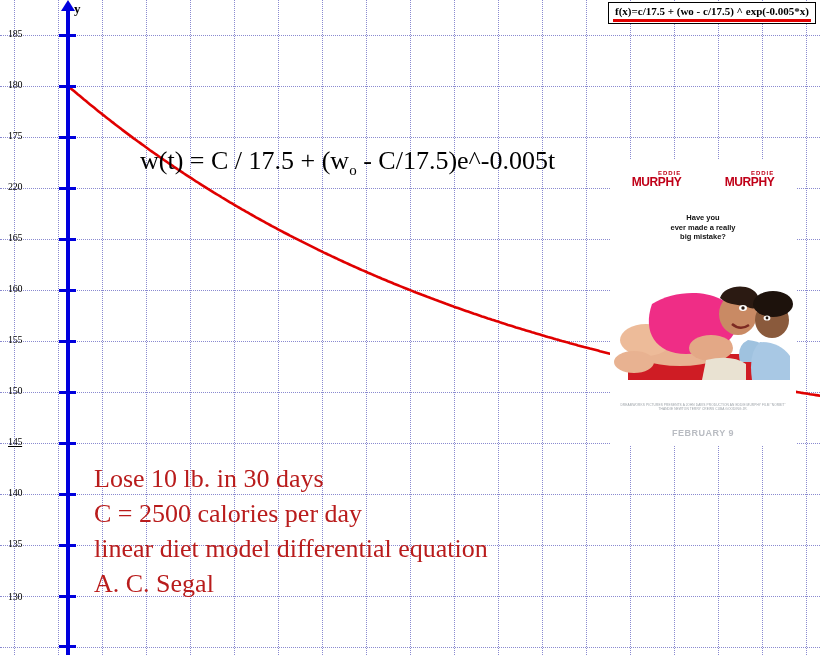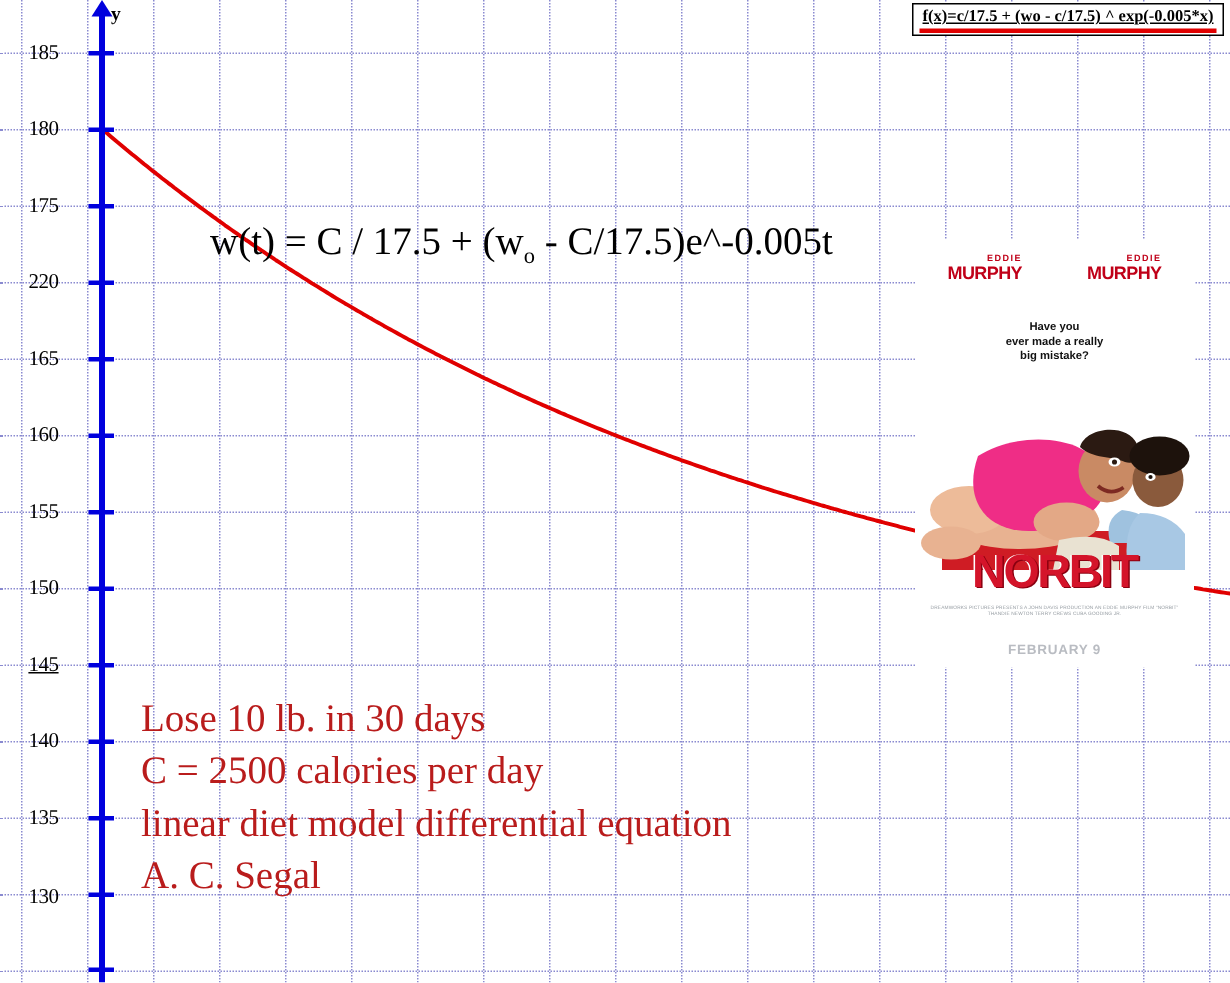--- a/index.html
+++ b/index.html
@@ -34,7 +34,7 @@
       border:1px solid #000;background:#fff;box-sizing:border-box;
       padding:2px 3px 0 3px;}
   .legend-text{font-family:"Liberation Serif",serif;font-size:11px;font-weight:bold;
-      color:#000;white-space:nowrap;text-align:center;line-height:13px;text-decoration:underline;}
+      color:#000;white-space:nowrap;text-align:center;line-height:13px;}
   .legend-rule{height:3px;background:#e00000;margin:1px 1px 1px 1px;}
 
   

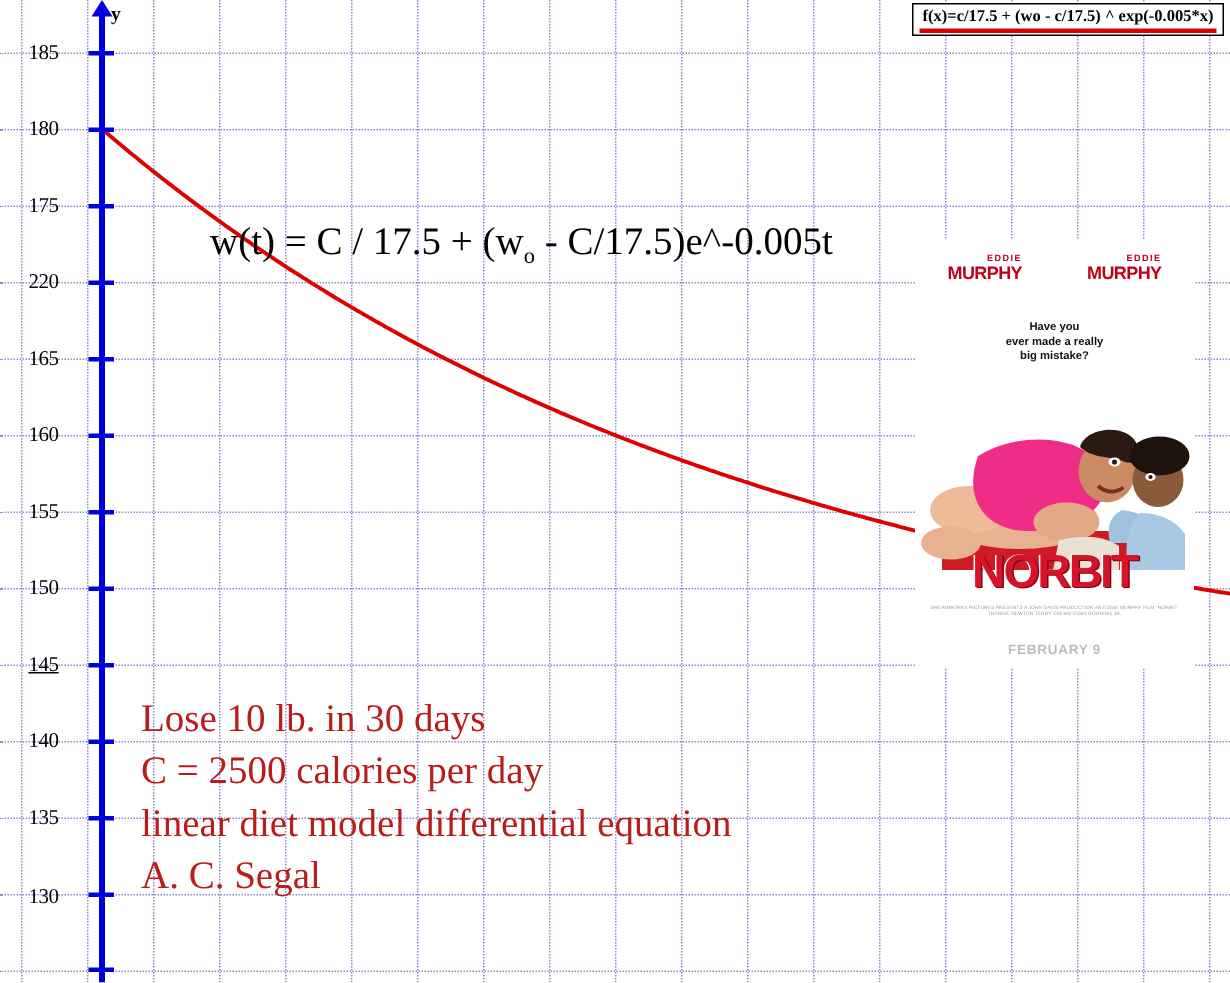--- a/index.html
+++ b/index.html
@@ -21,8 +21,8 @@
   .axis-y-label{position:absolute;left:74px;top:1px;font-size:13px;font-weight:bold;
       font-family:"Liberation Serif",serif;color:#000;}
   .tick{position:absolute;width:17px;height:3px;background:#0000dd;left:59px;}
-  .ticklabel{position:absolute;right:0;text-align:center;width:42px;
-      font-size:14px;color:#000;font-family:"Liberation Serif",serif;
+  .ticklabel{position:absolute;right:0;text-align:left;width:42px;
+      font-size:10px;color:#000;font-family:"Liberation Serif",serif;
       letter-spacing:-0.3px;}
   .xtick{position:absolute;left:59px;width:17px;height:3px;background:#0000dd;}
 

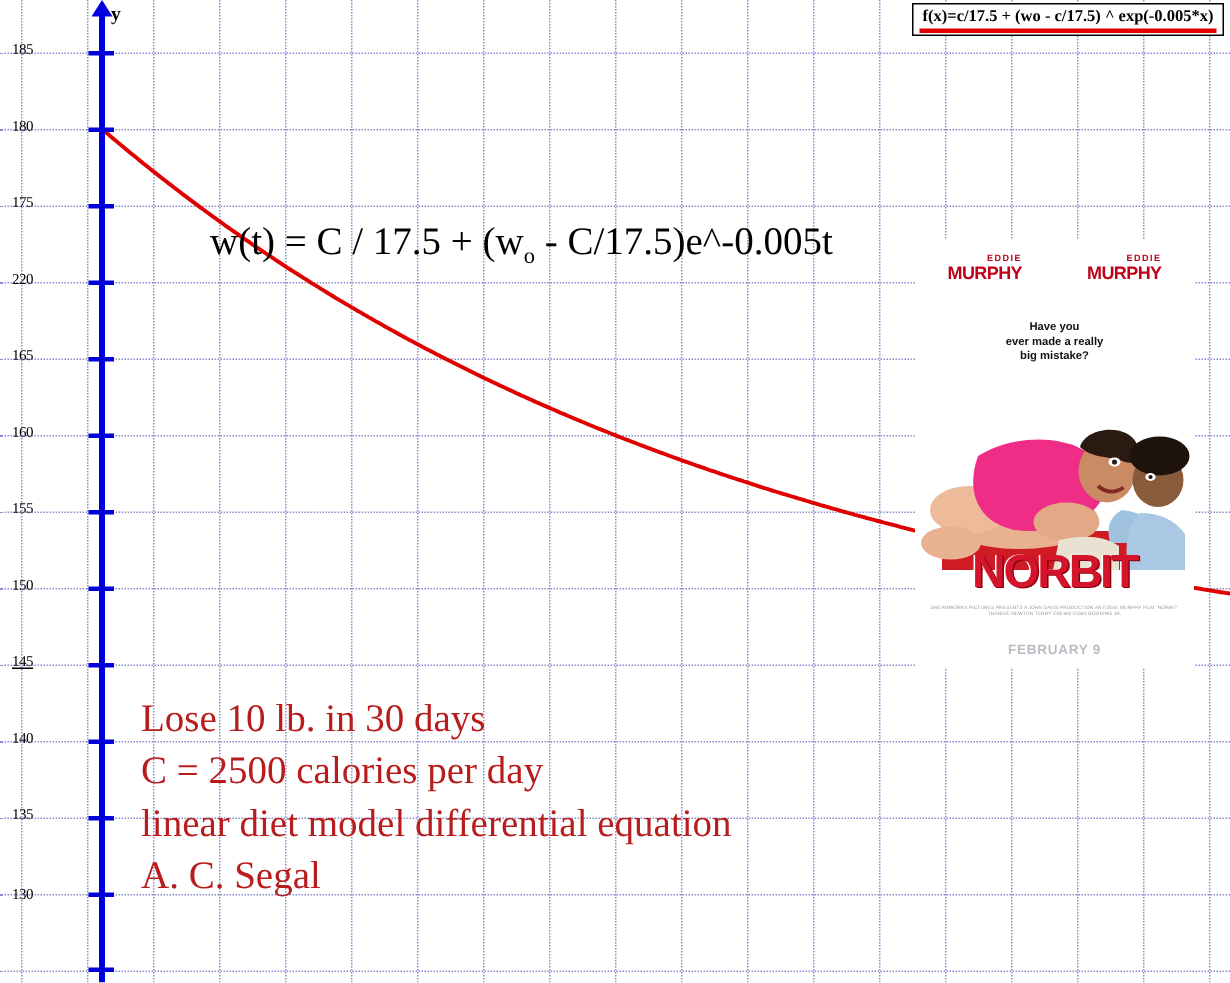--- a/index.html
+++ b/index.html
@@ -199,7 +199,6 @@
         <ellipse cx="24" cy="94" rx="20" ry="11" fill="#e8b291"></ellipse>
       </svg>
 
-      <div class="p-title">NORBIT</div>
       <div class="p-credits">DREAMWORKS PICTURES PRESENTS A JOHN DAVIS PRODUCTION AN EDDIE MURPHY FILM “NORBIT” THANDIE NEWTON TERRY CREWS CUBA GOODING JR.</div>
       <div class="p-date">FEBRUARY 9</div>
     </div>

